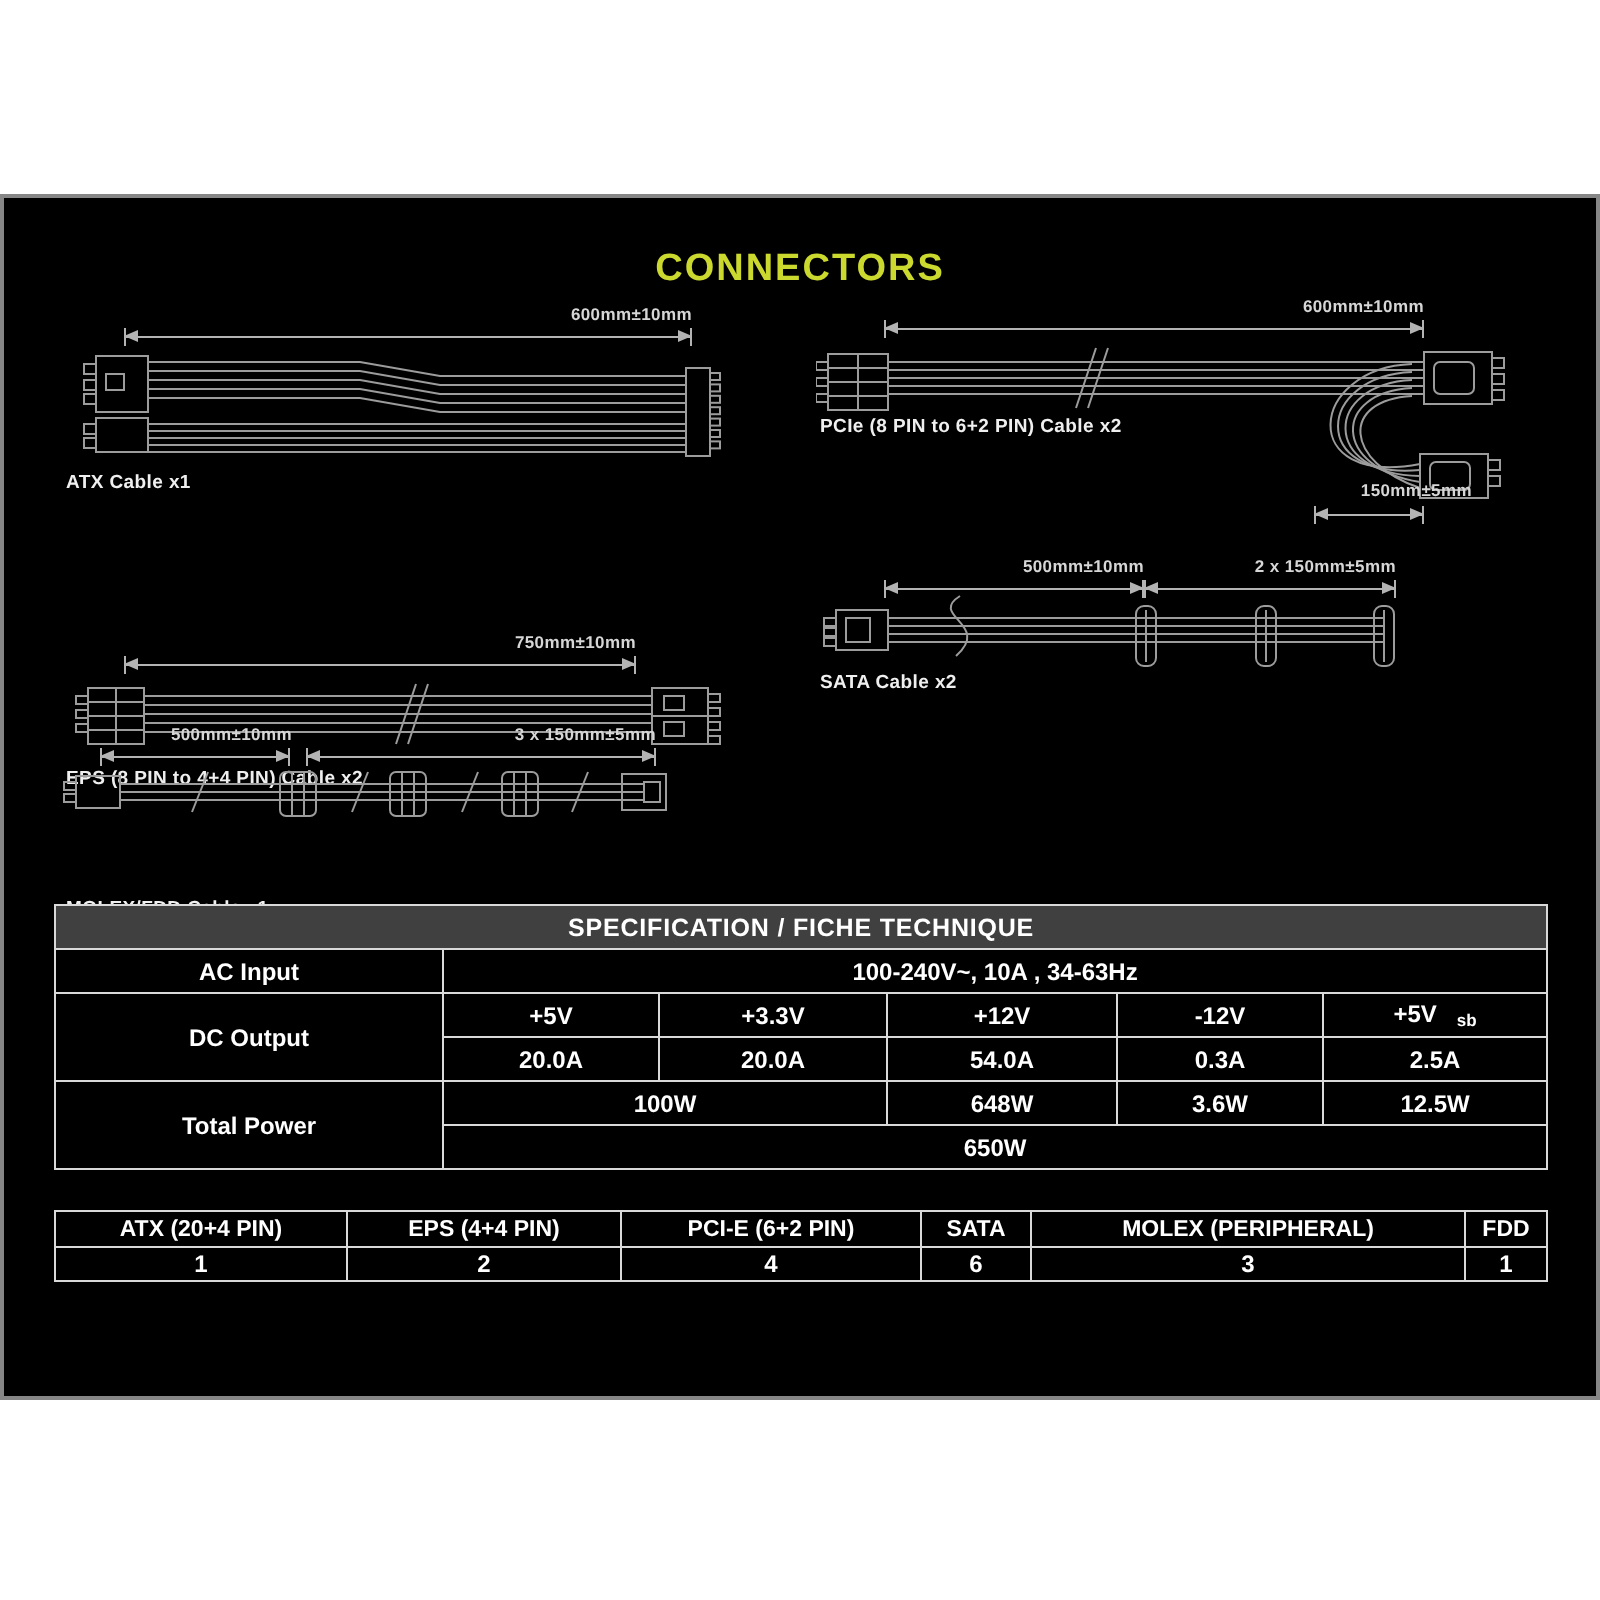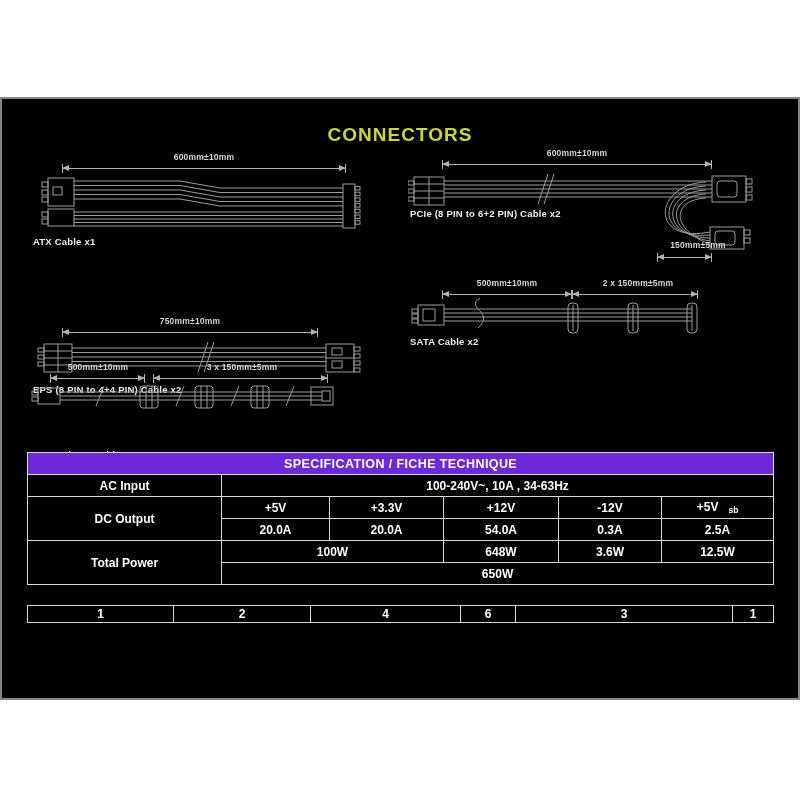--- a/index.html
+++ b/index.html
@@ -7,7 +7,7 @@
   .panel{position:absolute;left:0;top:97px;width:800px;height:603px;background:#000;border:2px solid #868686;box-sizing:border-box;}
   .title{position:absolute;left:0;top:124px;width:800px;text-align:center;color:#cbd82e;font-size:19px;font-weight:bold;letter-spacing:1px;}
   .diagram{position:absolute;}
-  .dim-text{position:absolute;color:#d6d6d6;font-size:8.5px;font-weight:bold;text-align:center;letter-spacing:.2px;white-space:nowrap;}
+  .dim-text{position:absolute;color:#d6d6d6;font-size:8.5px;font-weight:bold;text-align:right;letter-spacing:.2px;white-space:nowrap;}
   .dim{position:absolute;height:0;border-top:1px solid #b3b3b3;}
   .dim::before{content:"";position:absolute;left:0;top:-4px;width:0;height:0;border:3.5px solid transparent;border-left:0;border-right:7px solid #b3b3b3;}
   .dim::after{content:"";position:absolute;right:0;top:-4px;width:0;height:0;border:3.5px solid transparent;border-right:0;border-left:7px solid #b3b3b3;}

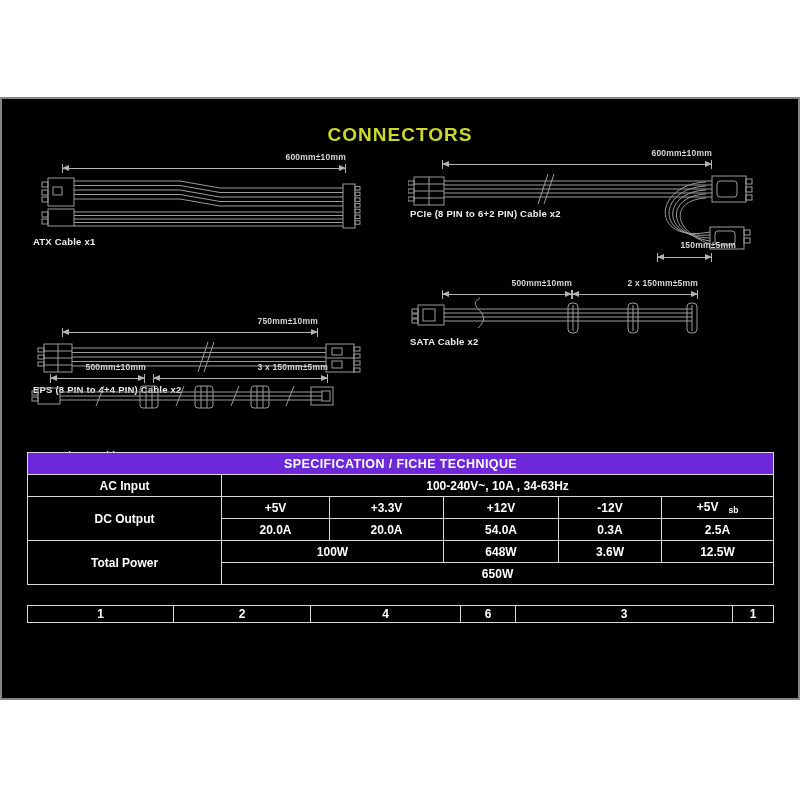--- a/index.html
+++ b/index.html
@@ -18,7 +18,7 @@
   .art path,.art polyline,.art line,.art rect{stroke:#9c9c9c;fill:none;stroke-width:1;}
   table{border-collapse:collapse;table-layout:fixed;position:absolute;background:#000;color:#fff;font-size:12px;font-weight:bold;text-align:center;}
   td{border:1px solid #d9d9d9;padding:0 2px;height:21px;overflow:hidden;white-space:nowrap;}
-  tr.thead td{background:#6d28d9;font-size:12.5px;letter-spacing:.4px;}
+  tr.thead td{background:#404040;font-size:12.5px;letter-spacing:.4px;}
   .spec{left:27px;top:452px;width:746px;}
   .conn{left:27px;top:605px;width:746px;}
   .conn tr.names td{height:17px;font-size:11.5px;}

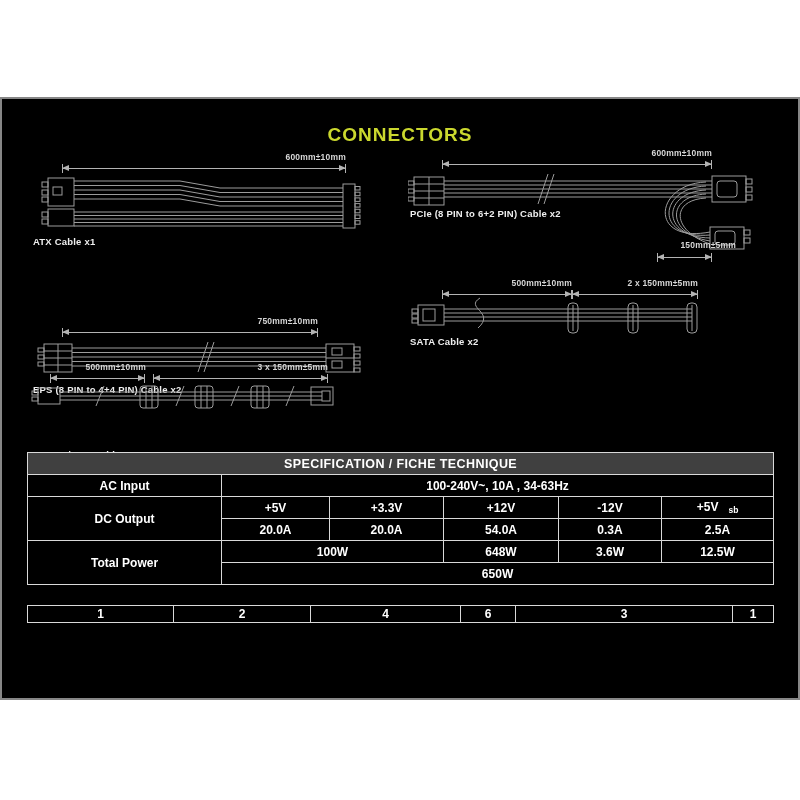--- a/index.html
+++ b/index.html
@@ -274,6 +274,14 @@
         <col style="width:41px">
     </colgroup>
     <tbody>
+    <tr class="names">
+      <td>ATX (20+4 PIN)</td>
+      <td>EPS (4+4 PIN)</td>
+      <td>PCI-E (6+2 PIN)</td>
+      <td>SATA</td>
+      <td>MOLEX (PERIPHERAL)</td>
+      <td>FDD</td>
+    </tr>
     <tr class="counts">
       <td>1</td>
       <td>2</td>

